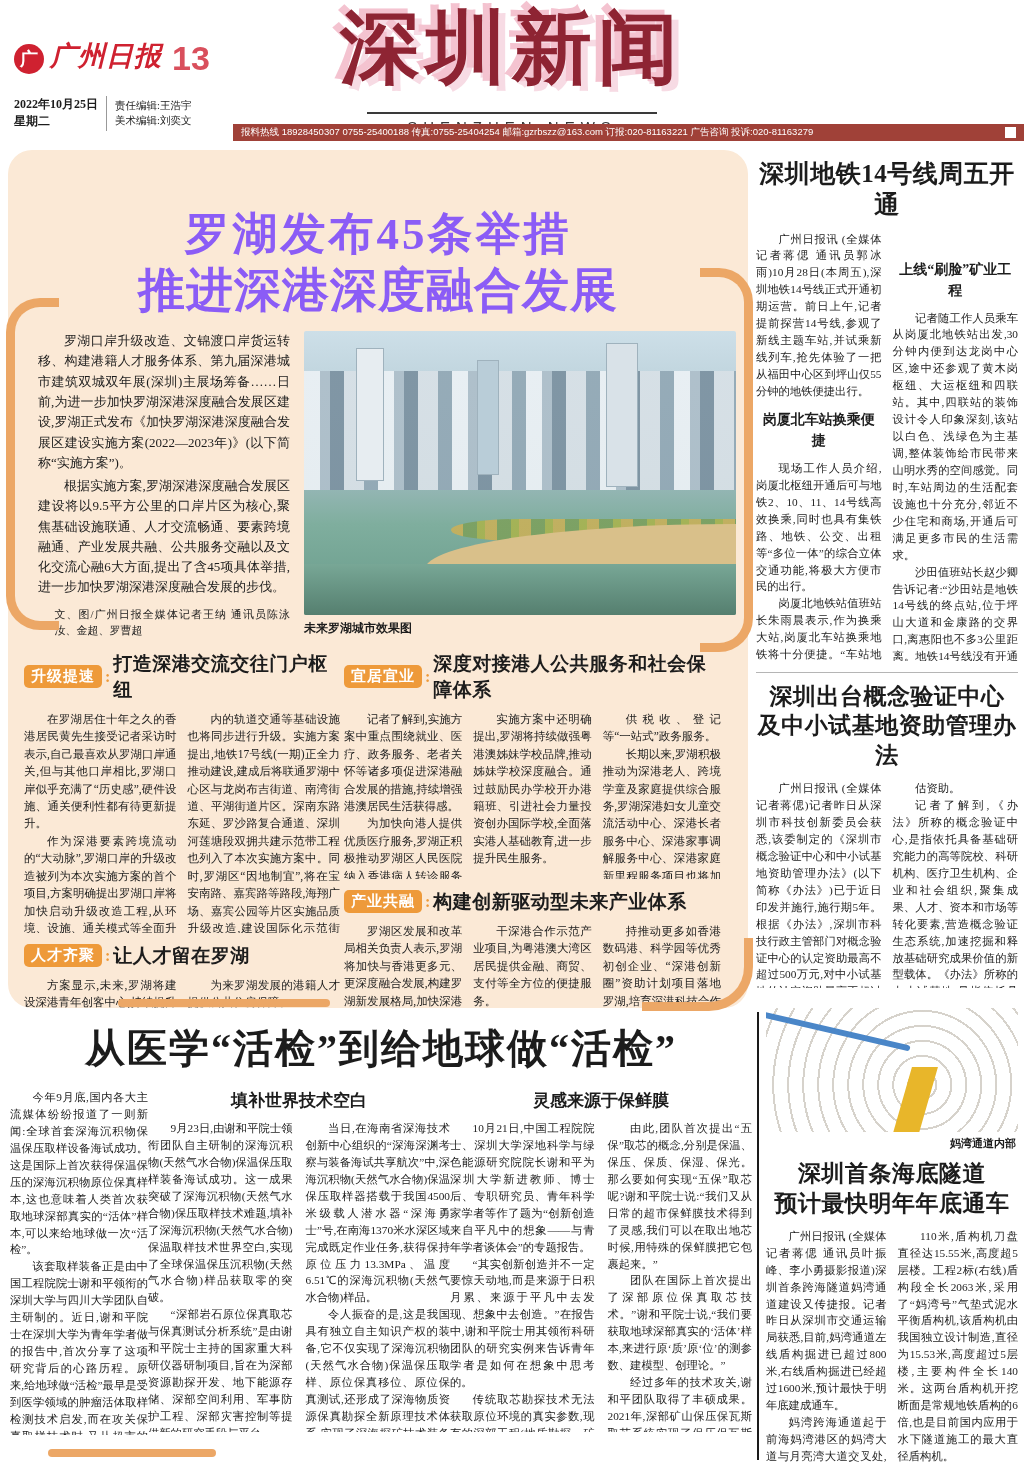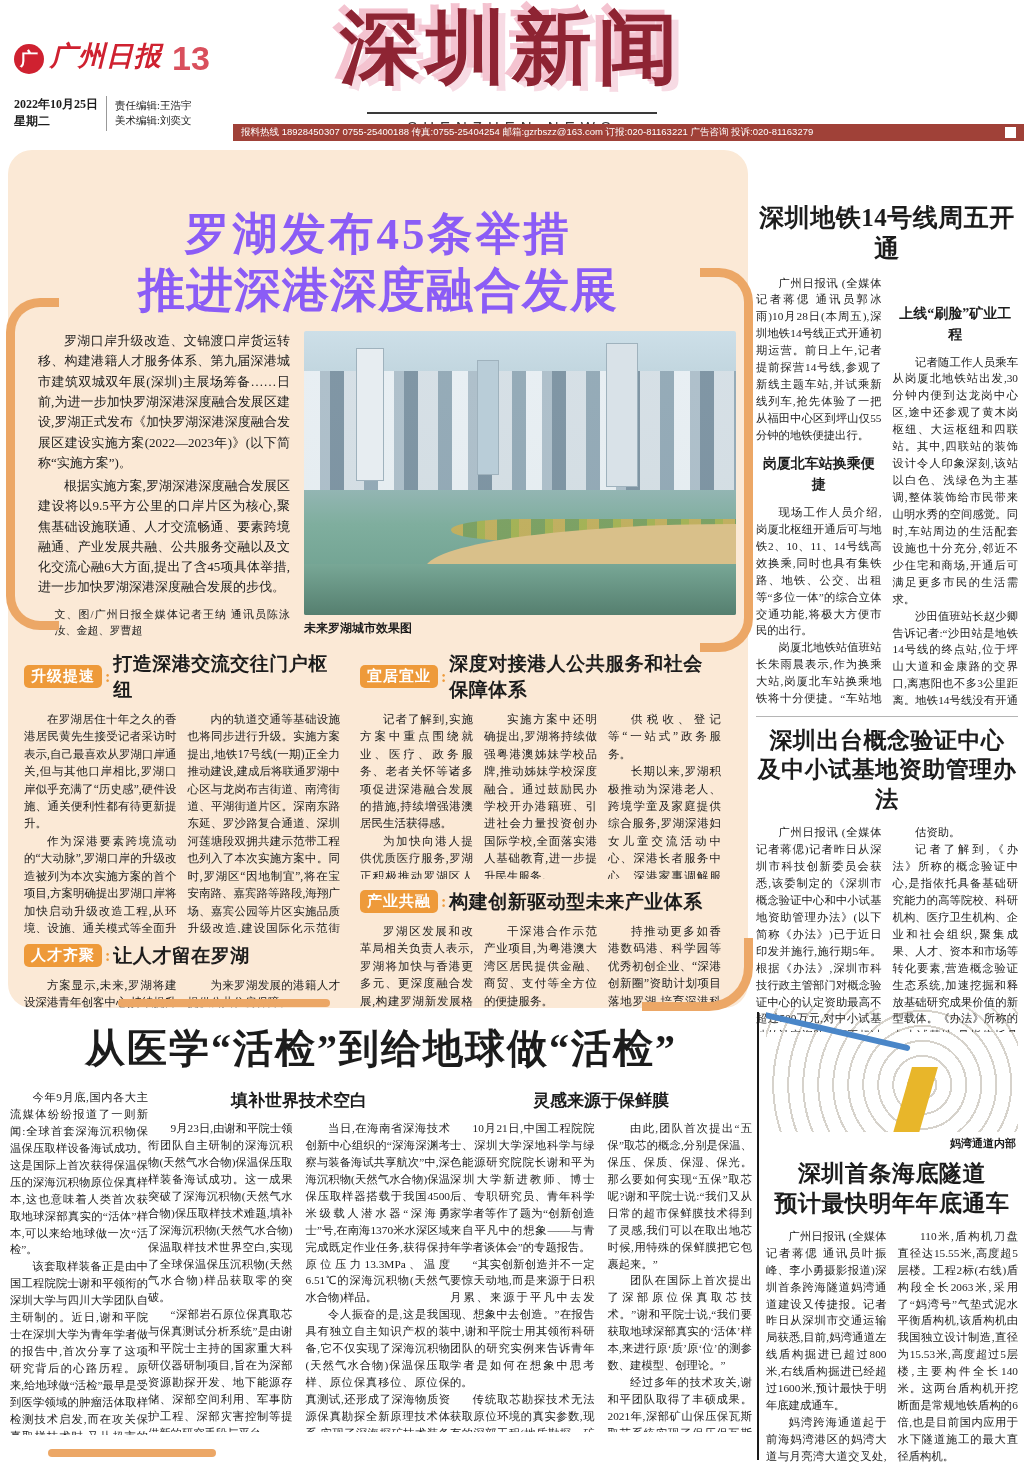--- a/index.html
+++ b/index.html
@@ -74,7 +74,7 @@
   .bar-talent{position:absolute;left:118px;top:999px;width:212px;height:8px;background:#eca766;border-radius:4px;}
   .bar-bottom{position:absolute;left:48px;top:1449px;width:168px;height:8px;background:#eca766;border-radius:4px;}
   
-  .rail{position:absolute;left:756px;top:158px;width:262px;margin-top:44px;}
+  .rail{position:absolute;left:756px;top:158px;width:262px;}
   .rail-headline{font-size:25px;font-weight:900;text-align:center;letter-spacing:.5px;line-height:1.25;}
   .rail-body{display:flex;gap:11px;margin-top:10px;height:430px;overflow:hidden;text-align:justify;}
   .rail .tcol{font-size:11.3px;line-height:1.5;}

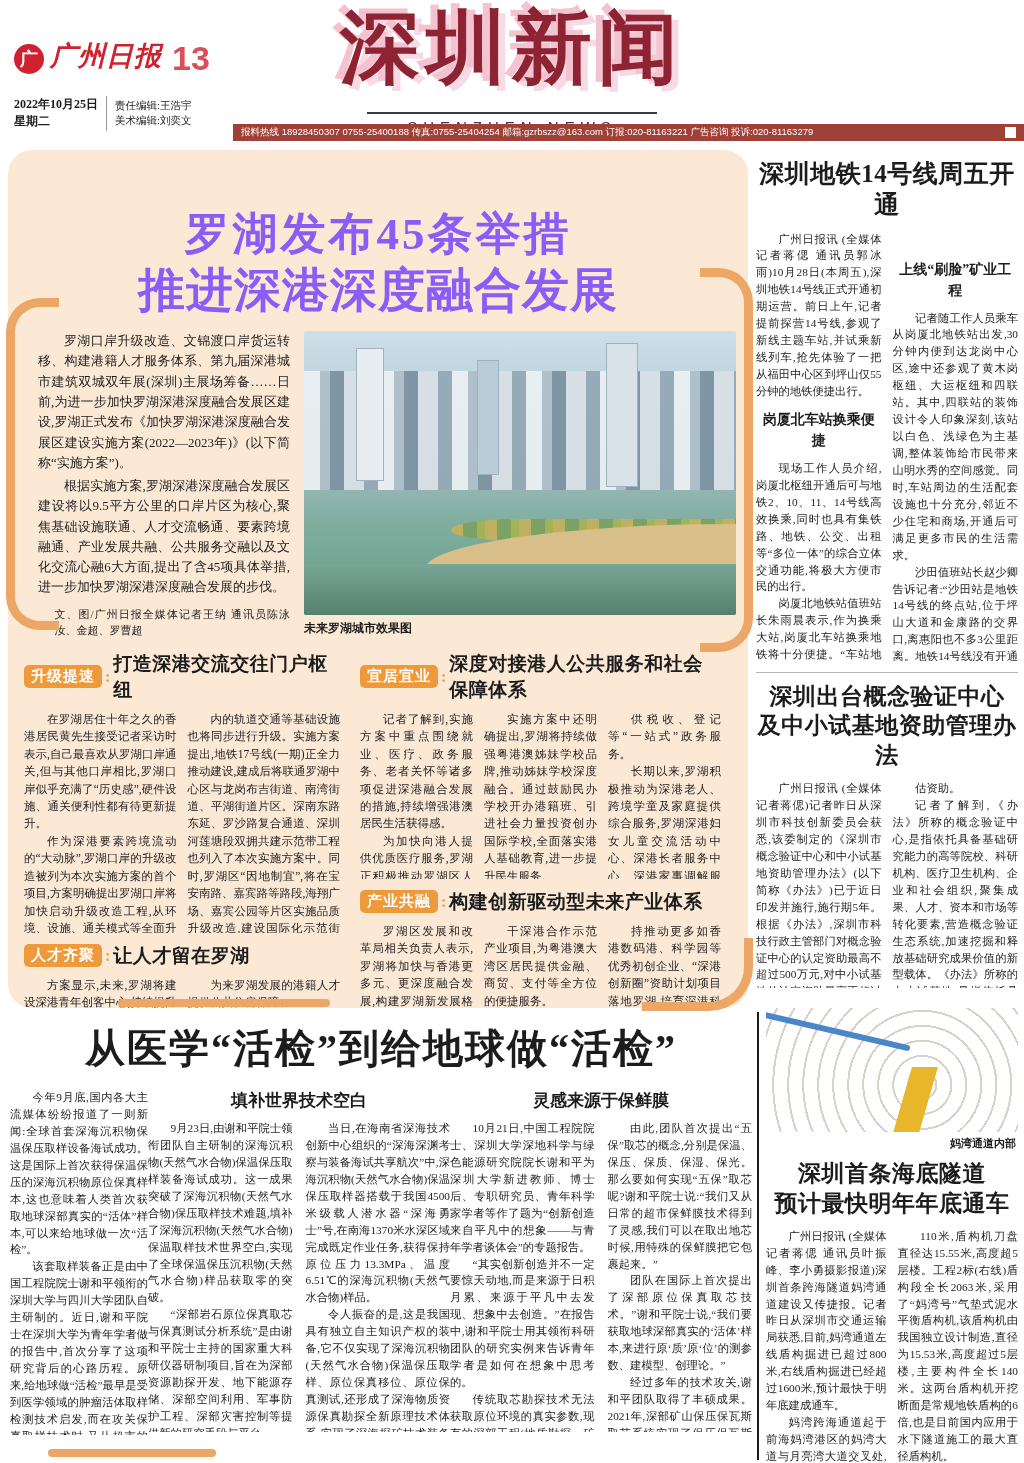--- a/index.html
+++ b/index.html
@@ -49,7 +49,7 @@
         border-radius:50% 0 0 50%/100% 0 0 100%;opacity:.9;}
   .water{position:absolute;bottom:0;left:0;right:0;height:18%;background:linear-gradient(180deg,#78a796,#557f6f);}
   .photo-caption{font-size:12px;font-weight:bold;padding:5px 12px 0 0;}
-  .sections-row{display:flex;gap:20px;padding:0 27px 0 16px;margin-top:2px;}
+  .sections-row{display:flex;gap:4px;padding:0 27px 0 16px;margin-top:2px;}
   .sec-left{width:316px;}
   .sec-right{flex:1;}
   .sec-header{display:flex;align-items:center;gap:3px;margin:10px 0 8px;}

